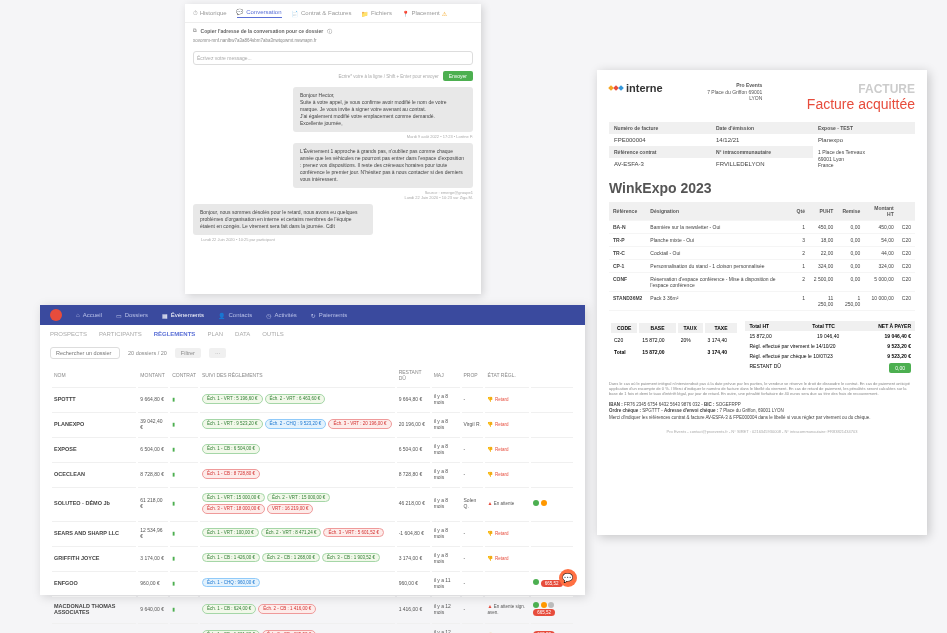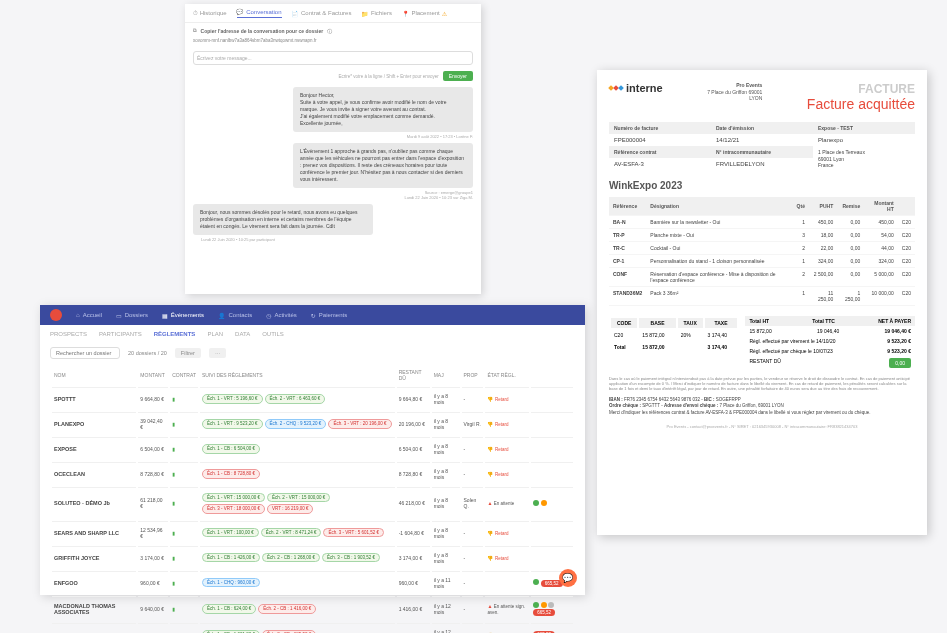--- a/index.html
+++ b/index.html
@@ -33,7 +33,7 @@
     .inv-info-grid { display: grid; grid-template-columns: 1fr 1fr 1fr; gap: 0; margin-bottom: 8px; }
     .inv-info-label { background: #f0f0f0; font-weight: bold; color: #555; font-size: 5px; padding: 3px 5px; }
     .inv-info-value { padding: 3px 5px; color: #444; }
-    .inv-event-title { font-size: 10px; font-weight: 600; color: #555; margin: 8px 0 6px; }
+    .inv-event-title { font-size: 14px; font-weight: 600; color: #555; margin: 8px 0 6px; }
     .inv-table { width: 100%; font-size: 5px; border-collapse: collapse; }
     .inv-table th { background: #f0f0f0; padding: 3px 4px; font-weight: bold; color: #555; text-align: left; font-size: 5px; }
     .inv-table th.r, .inv-table td.r { text-align: right; }

